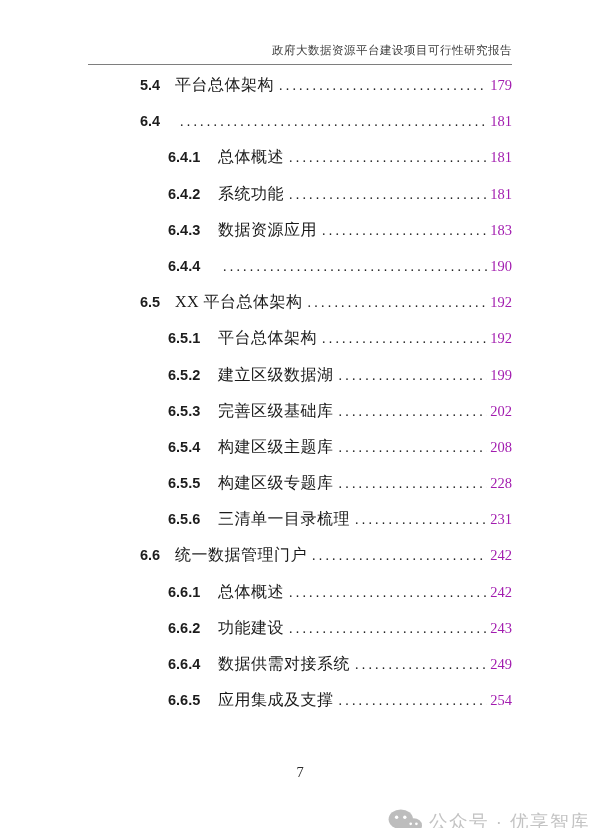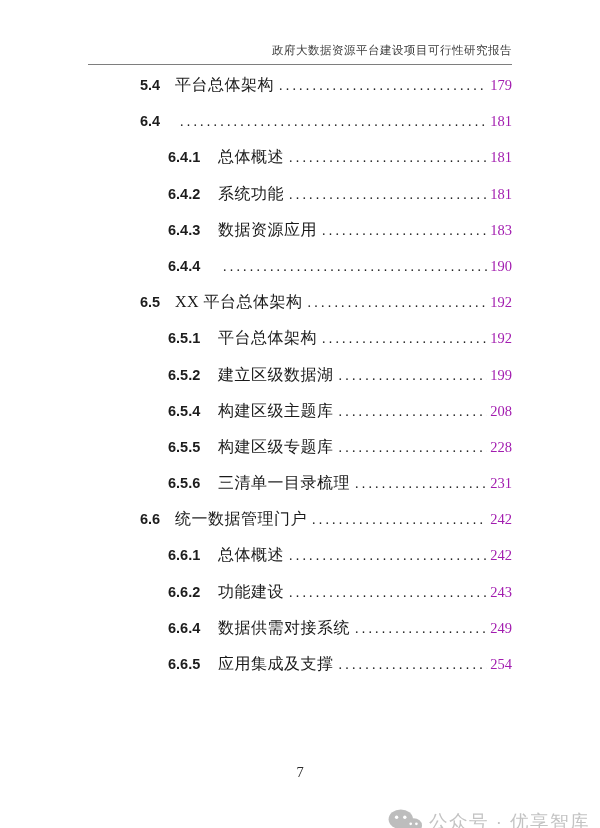--- a/index.html
+++ b/index.html
@@ -185,6 +185,12 @@
       <span class="pagenum">199</span>
     </div>
 
+    <div class="row lvl2">
+      <span class="num">6.5.3</span>
+      <span class="title">完善区级基础库</span>
+      <span class="dots"></span>
+      <span class="pagenum">202</span>
+    </div>
 
     <div class="row lvl2">
       <span class="num">6.5.4</span>

